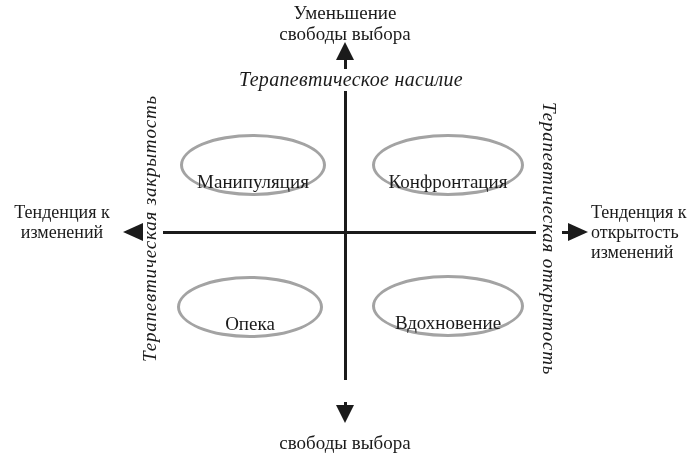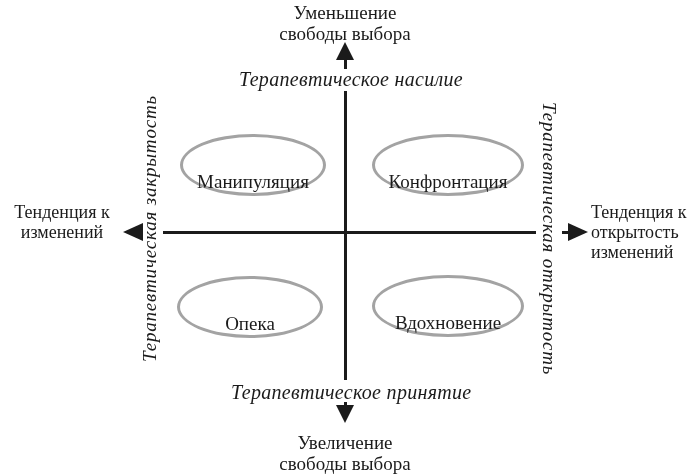--- a/index.html
+++ b/index.html
@@ -88,7 +88,6 @@
   <div class="head head-right"></div>
 
   <div class="axis-title top">Терапевтическое насилие</div>
-  <div class="axis-title bottom">Терапевтическое принятие</div>
   <div class="axis-title rot rot-left">Терапевтическая закрытость</div>
   <div class="axis-title rot rot-right">Терапевтическая открытость</div>
 

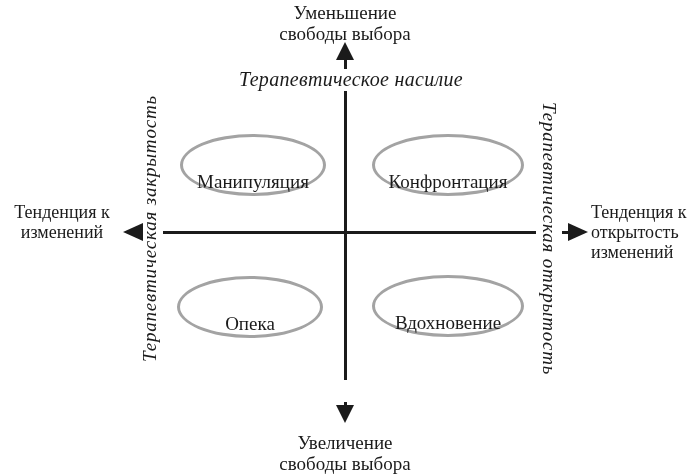--- a/index.html
+++ b/index.html
@@ -96,7 +96,6 @@
     <span>свободы выбора</span>
   </div>
   <div class="end-label end-bottom">
-    <span>Увеличение</span>
     <span>свободы выбора</span>
   </div>
   <div class="end-label end-left">

